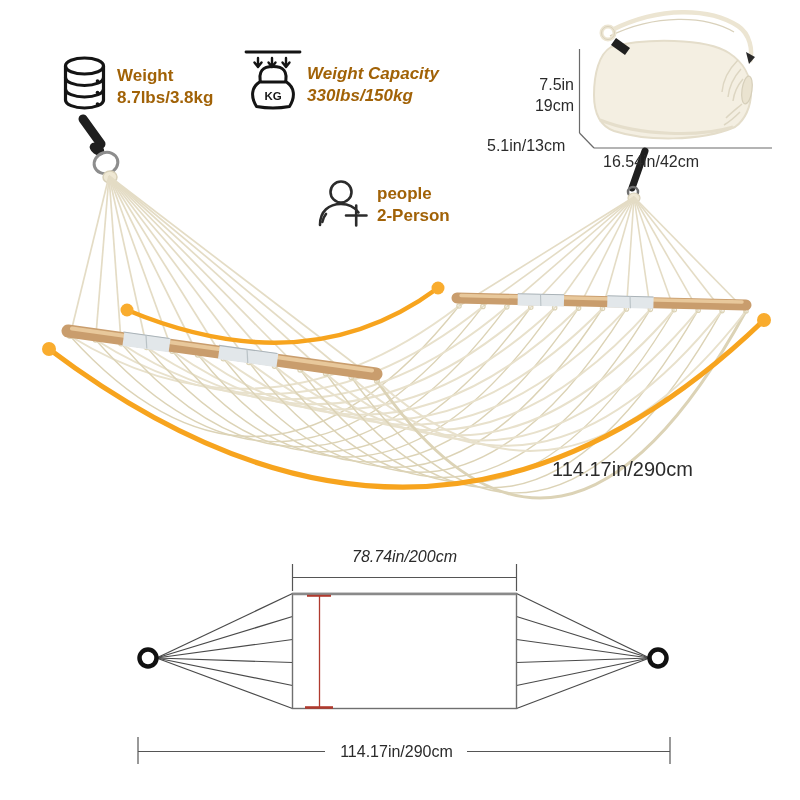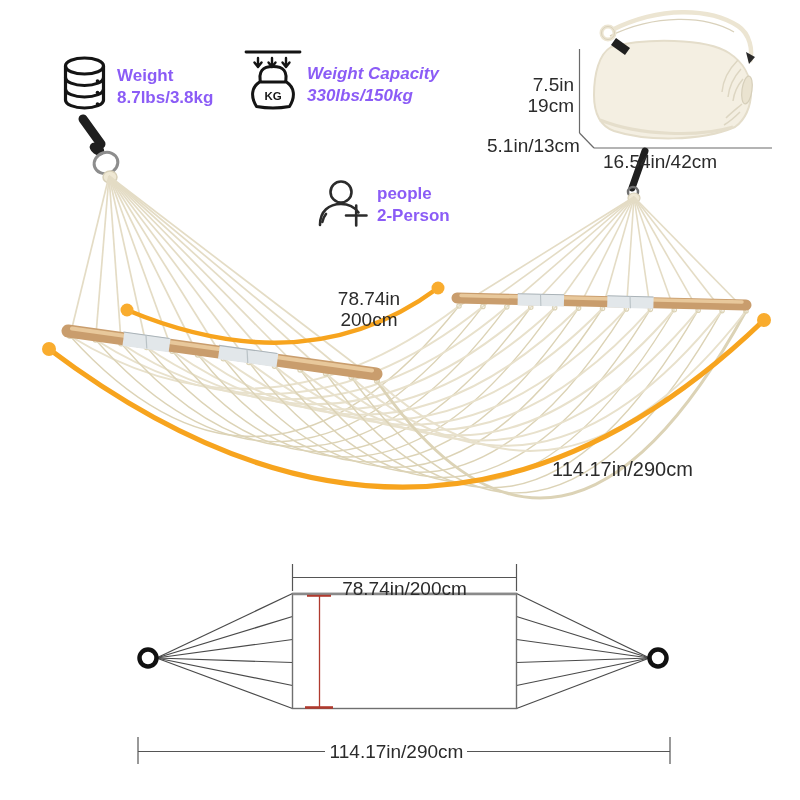--- a/index.html
+++ b/index.html
@@ -7,7 +7,7 @@
          font-family:"Liberation Sans","DejaVu Sans",sans-serif;}
   #scene{position:absolute;left:0;top:0;}
   .abs{position:absolute;}
-  .spec-text{color:#8b5cf6;font-weight:700;font-size:17px;line-height:22px;white-space:nowrap;}
+  .spec-text{color:#a16207;font-weight:700;font-size:17px;line-height:22px;white-space:nowrap;}
   .dim{color:#2b2b2b;font-weight:400;font-size:19px;line-height:21px;white-space:nowrap;}
   .center{text-align:center;}
   .right{text-align:right;}

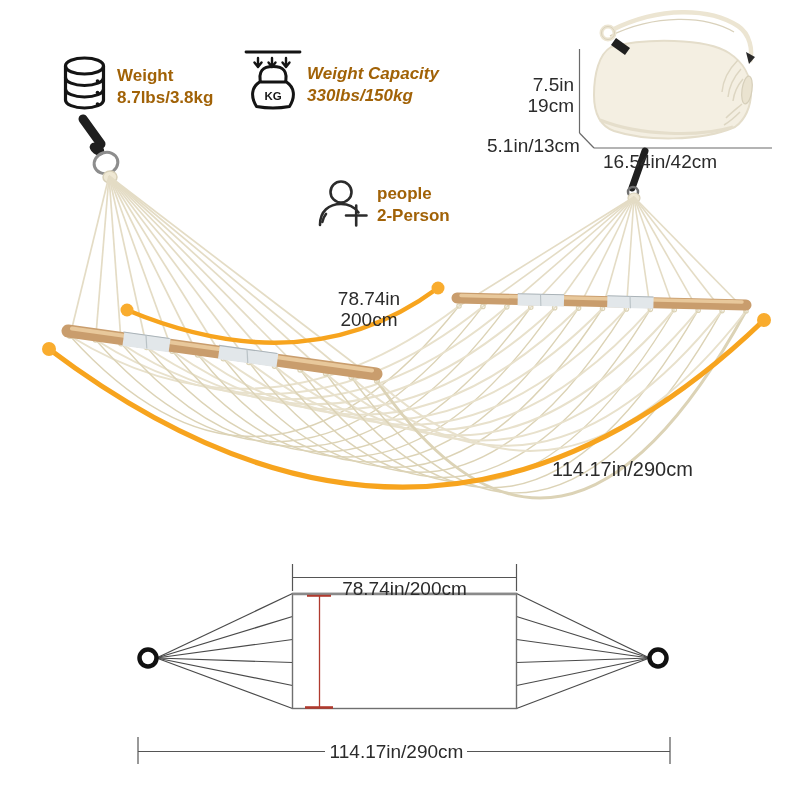--- a/index.html
+++ b/index.html
@@ -8,7 +8,7 @@
   #scene{position:absolute;left:0;top:0;}
   .abs{position:absolute;}
   .spec-text{color:#a16207;font-weight:700;font-size:17px;line-height:22px;white-space:nowrap;}
-  .dim{color:#2b2b2b;font-weight:400;font-size:19px;line-height:21px;white-space:nowrap;}
+  .dim{color:#2b2b2b;font-weight:400;font-size:16px;line-height:21px;white-space:nowrap;}
   .center{text-align:center;}
   .right{text-align:right;}
 </style>

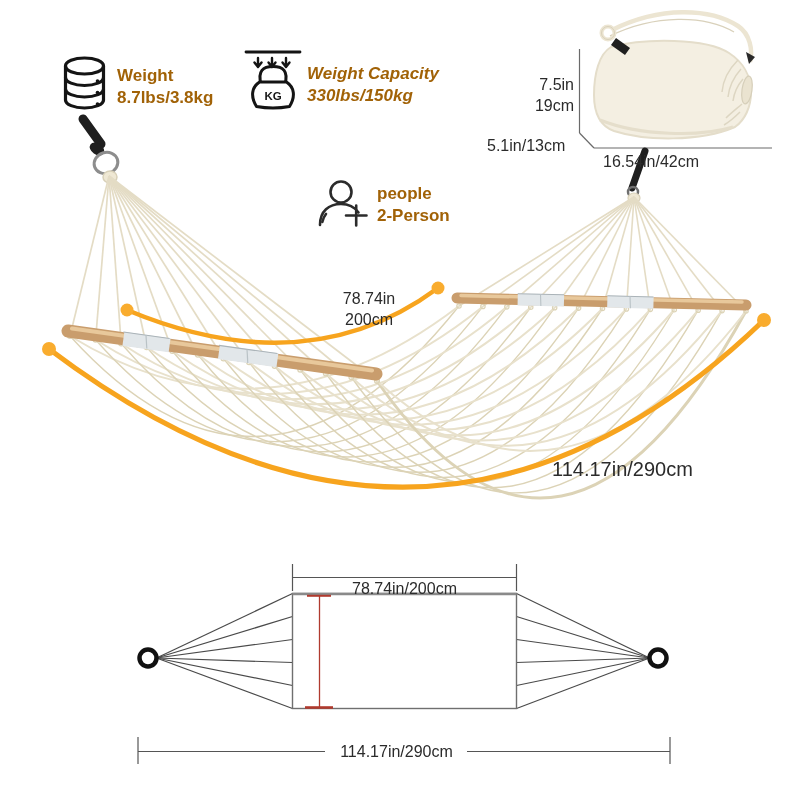--- a/index.html
+++ b/index.html
@@ -258,10 +258,6 @@
   <div class="abs dim" style="left:487px;top:135px;">5.1in/13cm</div>
   <div class="abs dim" style="left:603px;top:151px;">16.54in/42cm</div>
 
-  <div class="abs dim center" style="left:330px;top:288px;width:78px;">
-    <div>78.74in</div>
-    <div>200cm</div>
-  </div>
   <div class="abs dim" style="left:552px;top:459px;font-size:20px;">114.17in/290cm</div>
 
   <div class="abs dim center" style="left:317px;top:578px;width:175px;">78.74in/200cm</div>

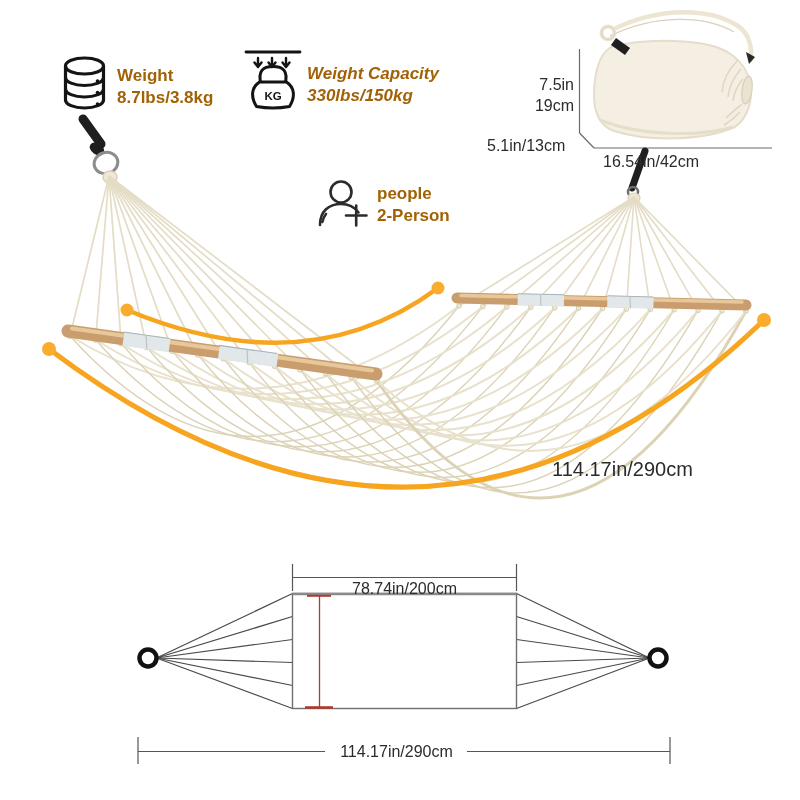--- a/index.html
+++ b/index.html
@@ -260,7 +260,7 @@
 
   <div class="abs dim" style="left:552px;top:459px;font-size:20px;">114.17in/290cm</div>
 
-  <div class="abs dim center" style="left:317px;top:578px;width:175px;">78.74in/200cm</div>
+  <div class="abs dim center" style="left:317px;top:546px;width:175px;font-style:italic;">78.74in/200cm</div>
   <div class="abs dim center" style="left:308px;top:741px;width:177px;">114.17in/290cm</div>
 </div>
 

